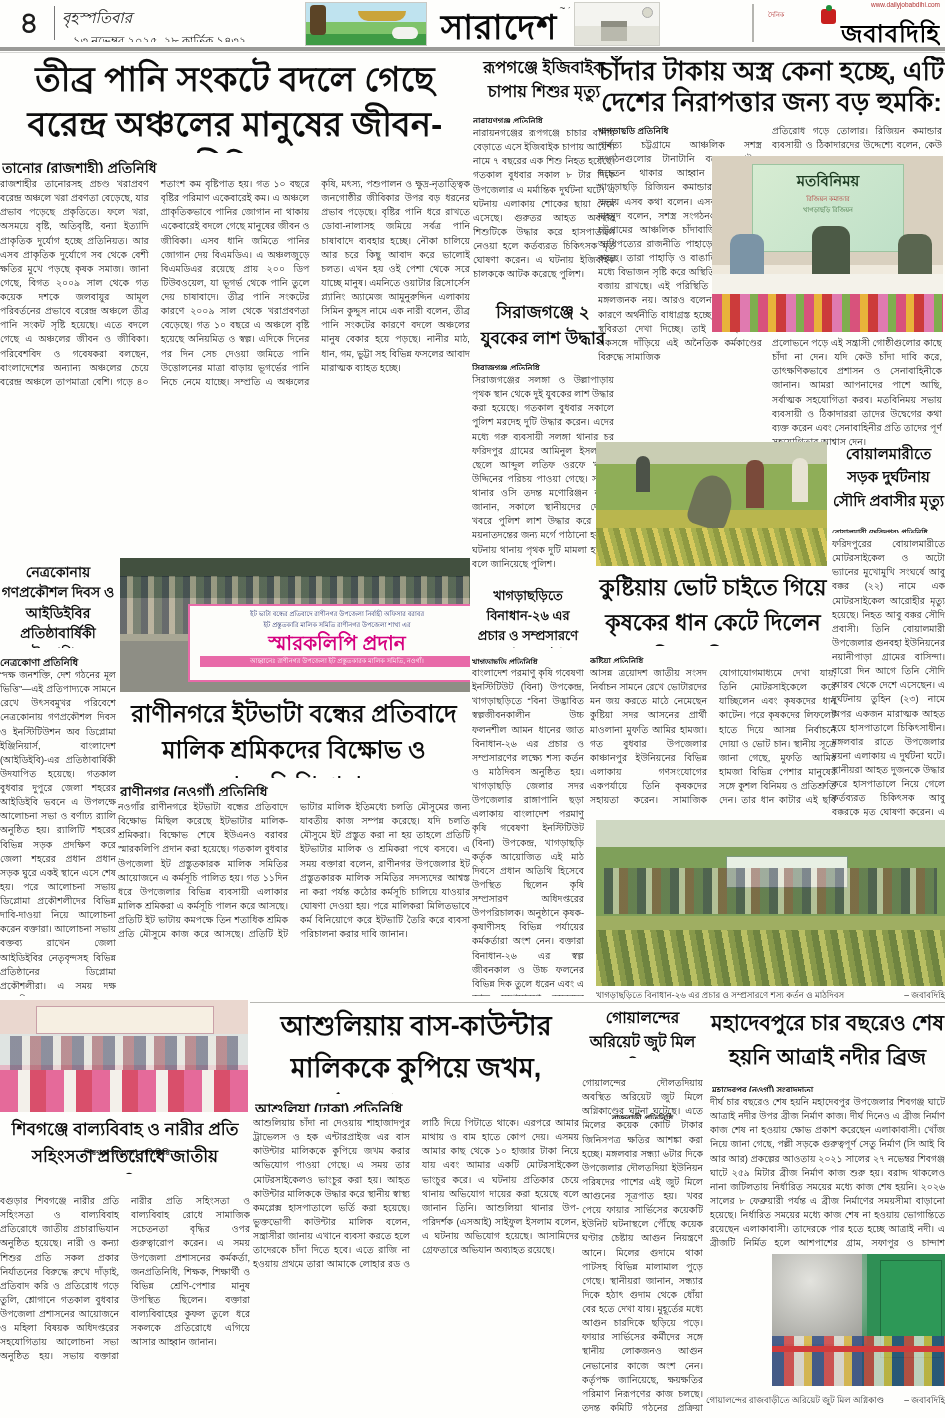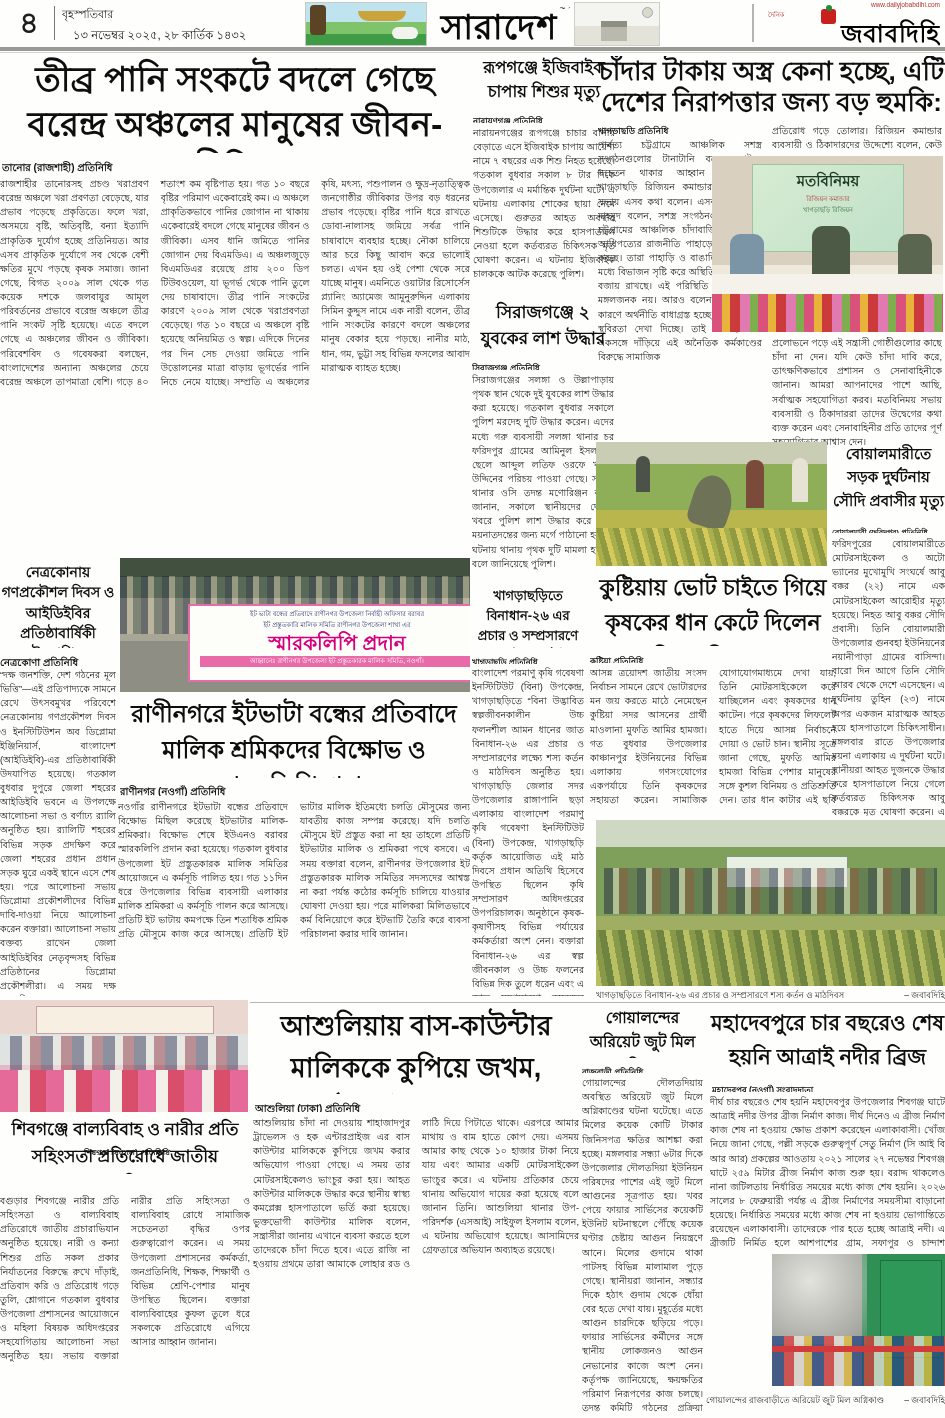--- a/index.html
+++ b/index.html
@@ -33,7 +33,7 @@
     <div class="abs" style="left:10px;top:2px;width:38px;height:42px;font-size:30px;font-weight:bold;text-align:center;line-height:42px;">৪</div>
     <div class="rule-v" style="left:54px;top:6px;width:1px;height:34px;background:#777;"></div>
     <div class="abs" style="left:62px;top:6px;width:220px;height:36px;">
-      <div style="font-size:11px;color:#222;">বৃহস্পতিবার</div>
+      <div style="font-size:15px;color:#222;font-style:italic;">বৃহস্পতিবার</div>
       <div style="font-size:11.5px;color:#111;margin-top:2px;margin-left:11px;">১৩ নভেম্বর ২০২৫, ২৮ কার্তিক ১৪৩২</div>
     </div>
     <div class="abs" style="left:305px;top:2px;width:120px;height:42px;background:linear-gradient(180deg,#bfe3ef 0 45%,#7fc36a 45% 75%,#3f9b45 75% 100%);border:1px solid #c9c9c4;">

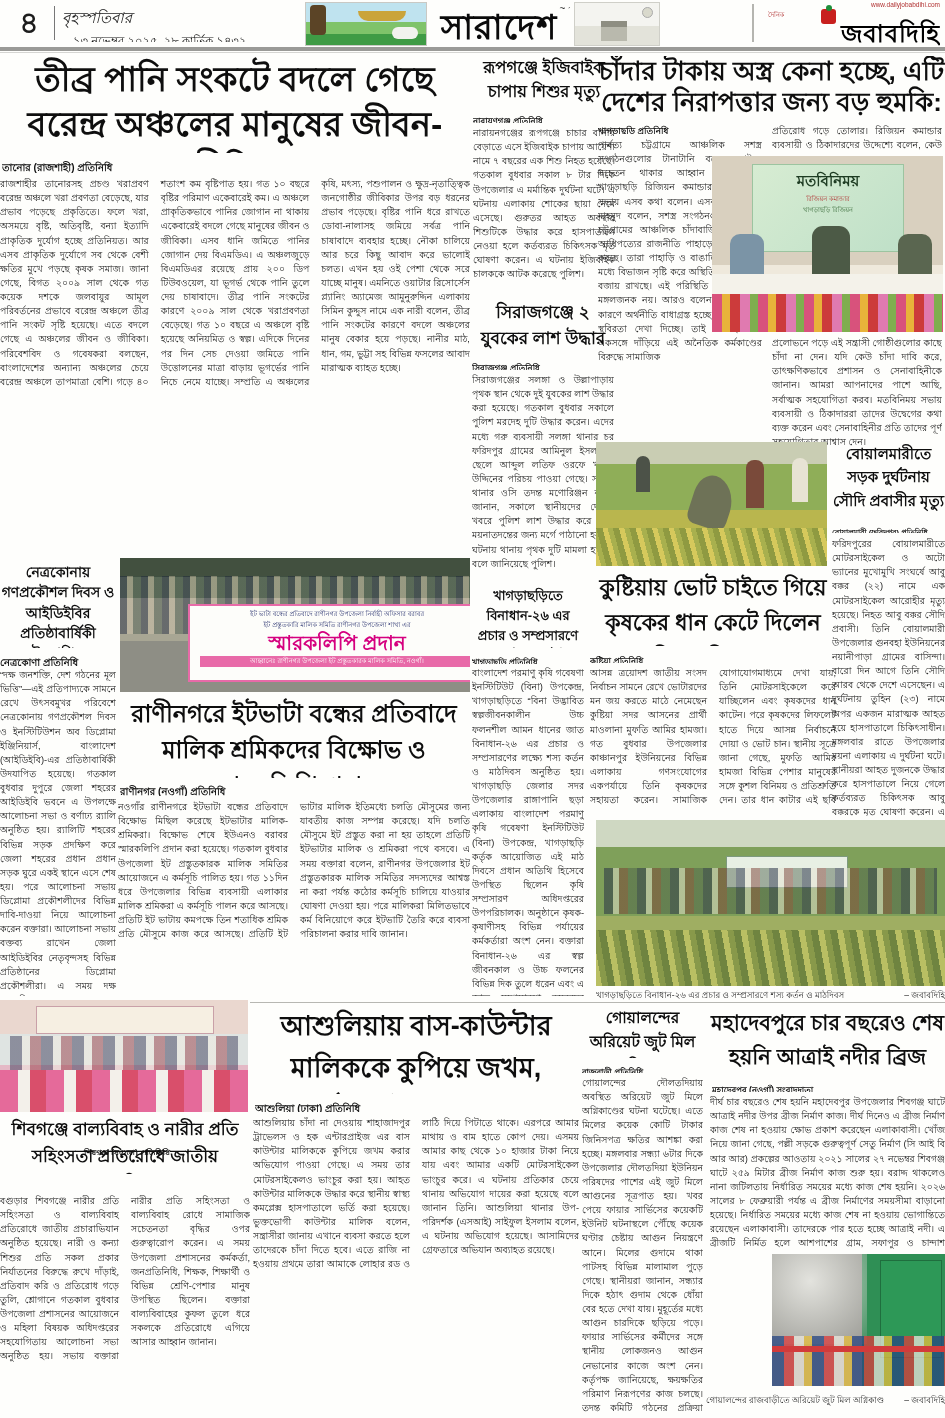--- a/index.html
+++ b/index.html
@@ -12,7 +12,7 @@
   }
   .abs{position:absolute;overflow:hidden;}
   .hl{font-weight:bold;color:#0e0e0e;text-align:center;line-height:1.32;}
-  .byline{font-weight:bold;font-size:10px;color:#111;border-bottom:1px solid #555;display:inline-block;padding-bottom:1px;white-space:nowrap;}
+  .byline{font-weight:bold;font-size:14px;color:#111;border-bottom:1px solid #555;display:inline-block;padding-bottom:1px;white-space:nowrap;}
   .body-text{font-size:9.3px;line-height:1.52;text-align:justify;color:#222;}
   .cols2{column-count:2;column-gap:12px;}
   .cols3{column-count:3;column-gap:12px;}

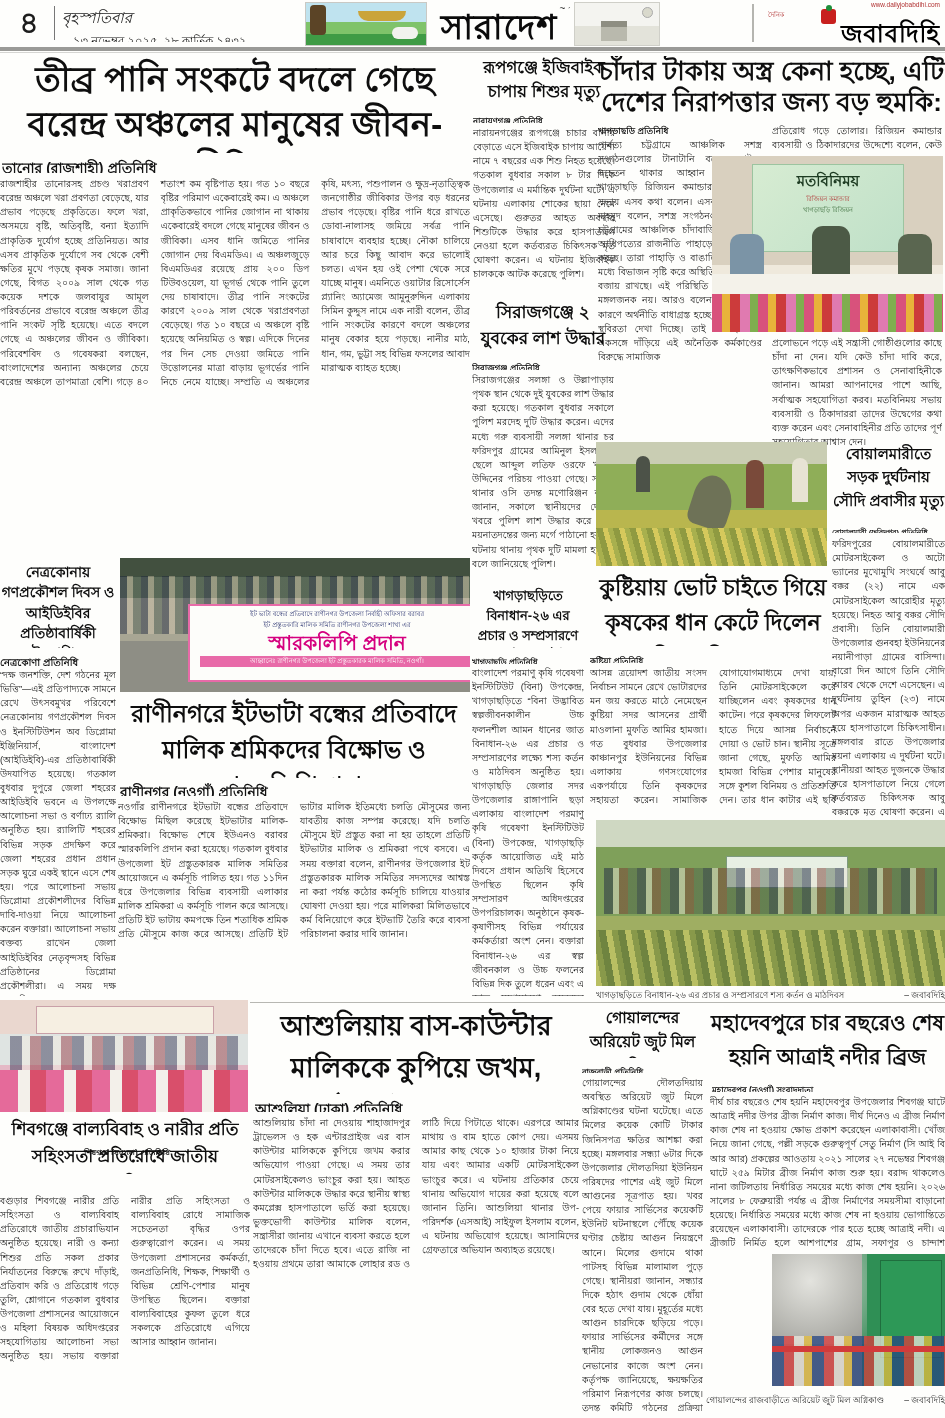--- a/index.html
+++ b/index.html
@@ -177,7 +177,7 @@
   <div class="abs body-text cols2" style="left:253px;top:1116px;width:326px;height:298px;">আশুলিয়ায় চাঁদা না দেওয়ায় শাহাজাদপুর ট্রাভেলস ও হক এন্টারপ্রাইজ এর বাস কাউন্টার মালিককে কুপিয়ে জখম করার অভিযোগ পাওয়া গেছে। এ সময় তার মোটরসাইকেলও ভাংচুর করা হয়। আহত কাউন্টার মালিককে উদ্ধার করে স্থানীয় স্বাস্থ্য কমপ্লেক্স হাসপাতালে ভর্তি করা হয়েছে। ভুক্তভোগী কাউন্টার মালিক বলেন, সন্ত্রাসীরা জানায় এখানে ব্যবসা করতে হলে তাদেরকে চাঁদা দিতে হবে। এতে রাজি না হওয়ায় প্রথমে তারা আমাকে লোহার রড ও লাঠি দিয়ে পিটাতে থাকে। এরপরে আমার মাথায় ও বাম হাতে কোপ দেয়। এসময় আমার কাছ থেকে ১০ হাজার টাকা নিয়ে যায় এবং আমার একটি মোটরসাইকেল ভাংচুর করে। এ ঘটনায় প্রতিকার চেয়ে থানায় অভিযোগ দায়ের করা হয়েছে বলে জানান তিনি। আশুলিয়া থানার উপ-পরিদর্শক (এসআই) সাইফুল ইসলাম বলেন, এ ঘটনায় অভিযোগ হয়েছে। আসামিদের গ্রেফতারে অভিযান অব্যাহত রয়েছে।</div>
 
   <div class="abs hl" style="left:582px;top:1006px;width:121px;height:52px;font-size:15.5px;line-height:1.55;">গোয়ালন্দের অরিয়েট জুট মিল অগ্নিকাণ্ড</div>
-  <div class="abs" style="left:582px;top:1061px;width:121px;height:12px;">
+  <div class="abs" style="left:582px;top:1107px;width:121px;height:12px;text-align:center;">
     <span class="byline" style="font-size:8.3px;">রাজবাড়ী প্রতিনিধি</span>
   </div>
   <div class="abs body-text" style="left:582px;top:1076px;width:121px;height:338px;">গোয়ালন্দের দৌলতদিয়ায় অবস্থিত অরিয়েট জুট মিলে অগ্নিকাণ্ডের ঘটনা ঘটেছে। এতে মিলের কয়েক কোটি টাকার জিনিসপত্র ক্ষতির আশঙ্কা করা হচ্ছে। মঙ্গলবার সন্ধ্যা ৬টার দিকে উপজেলার দৌলতদিয়া ইউনিয়ন পরিষদের পাশের এই জুট মিলে আগুনের সূত্রপাত হয়। খবর পেয়ে ফায়ার সার্ভিসের কয়েকটি ইউনিট ঘটনাস্থলে পৌঁছে কয়েক ঘণ্টার চেষ্টায় আগুন নিয়ন্ত্রণে আনে। মিলের গুদামে থাকা পাটসহ বিভিন্ন মালামাল পুড়ে গেছে। স্থানীয়রা জানান, সন্ধ্যার দিকে হঠাৎ গুদাম থেকে ধোঁয়া বের হতে দেখা যায়। মুহূর্তের মধ্যে আগুন চারদিকে ছড়িয়ে পড়ে। ফায়ার সার্ভিসের কর্মীদের সঙ্গে স্থানীয় লোকজনও আগুন নেভানোর কাজে অংশ নেন। কর্তৃপক্ষ জানিয়েছে, ক্ষয়ক্ষতির পরিমাণ নিরূপণের কাজ চলছে। তদন্ত কমিটি গঠনের প্রক্রিয়া চলছে বলেও জানা গেছে। তবে এ রিপোর্ট লেখা পর্যন্ত অগ্নিকাণ্ডের সঠিক কারণ এখনও জানা যায়নি।</div>

